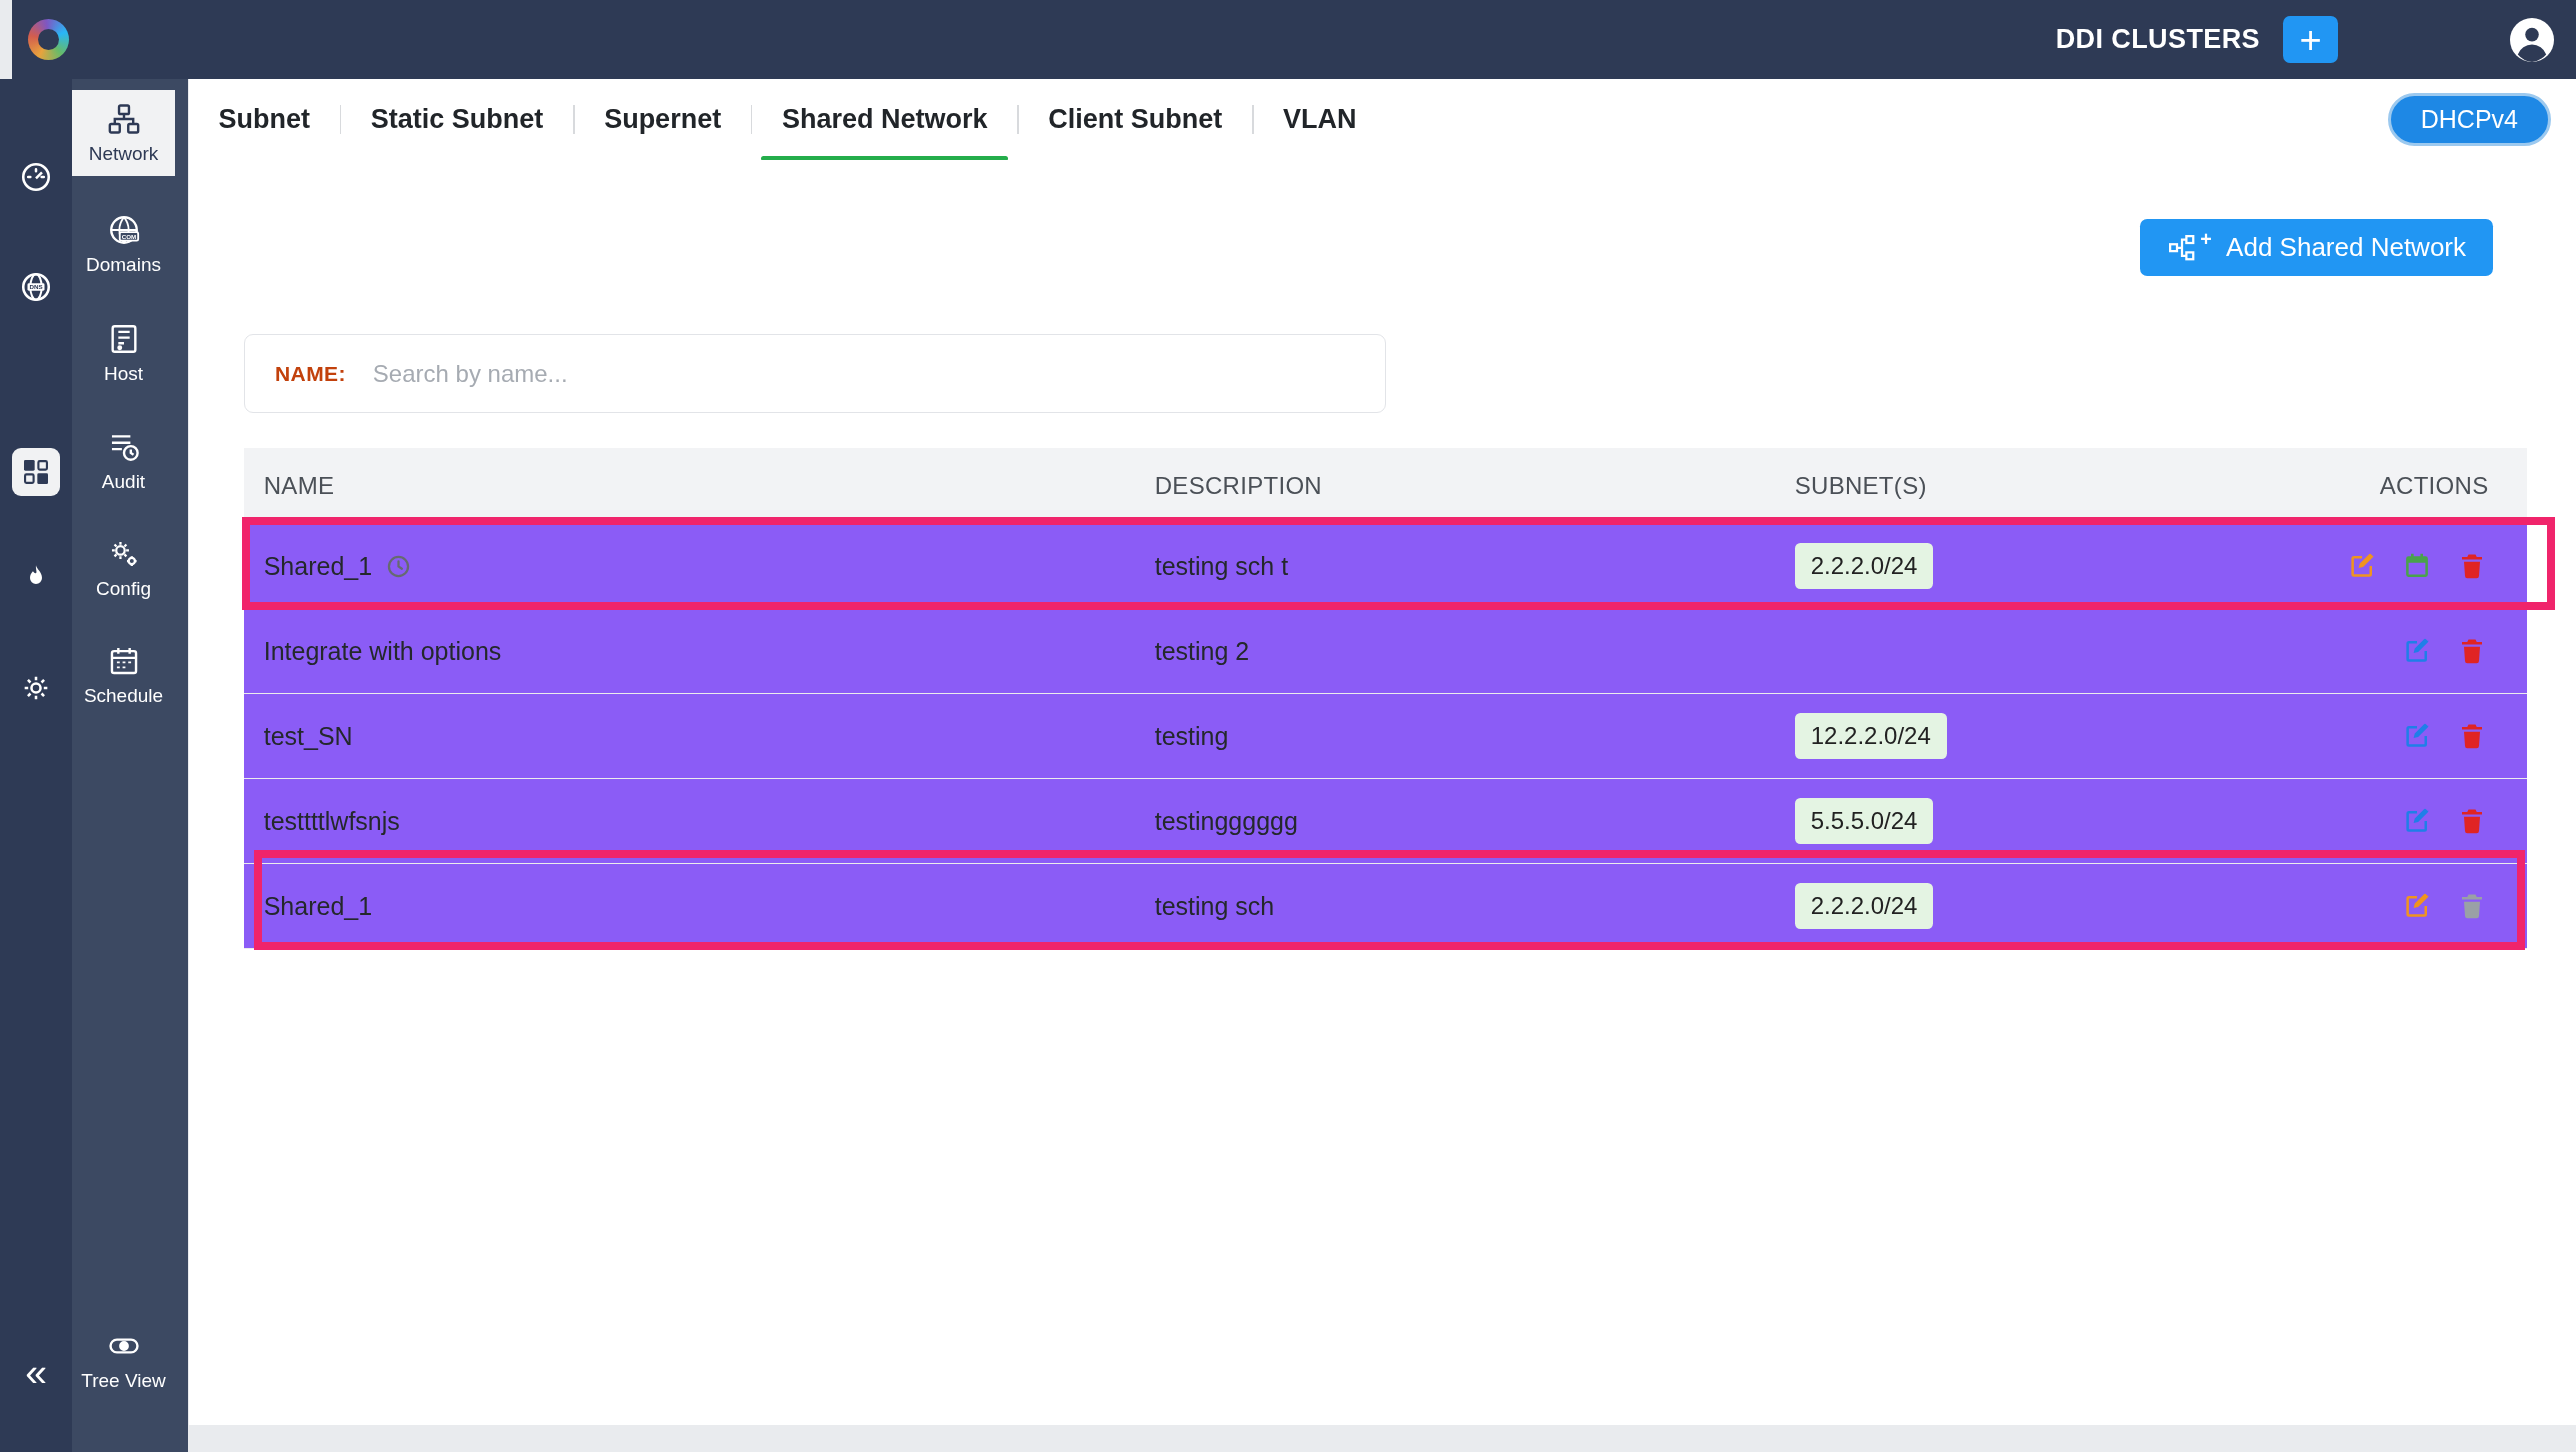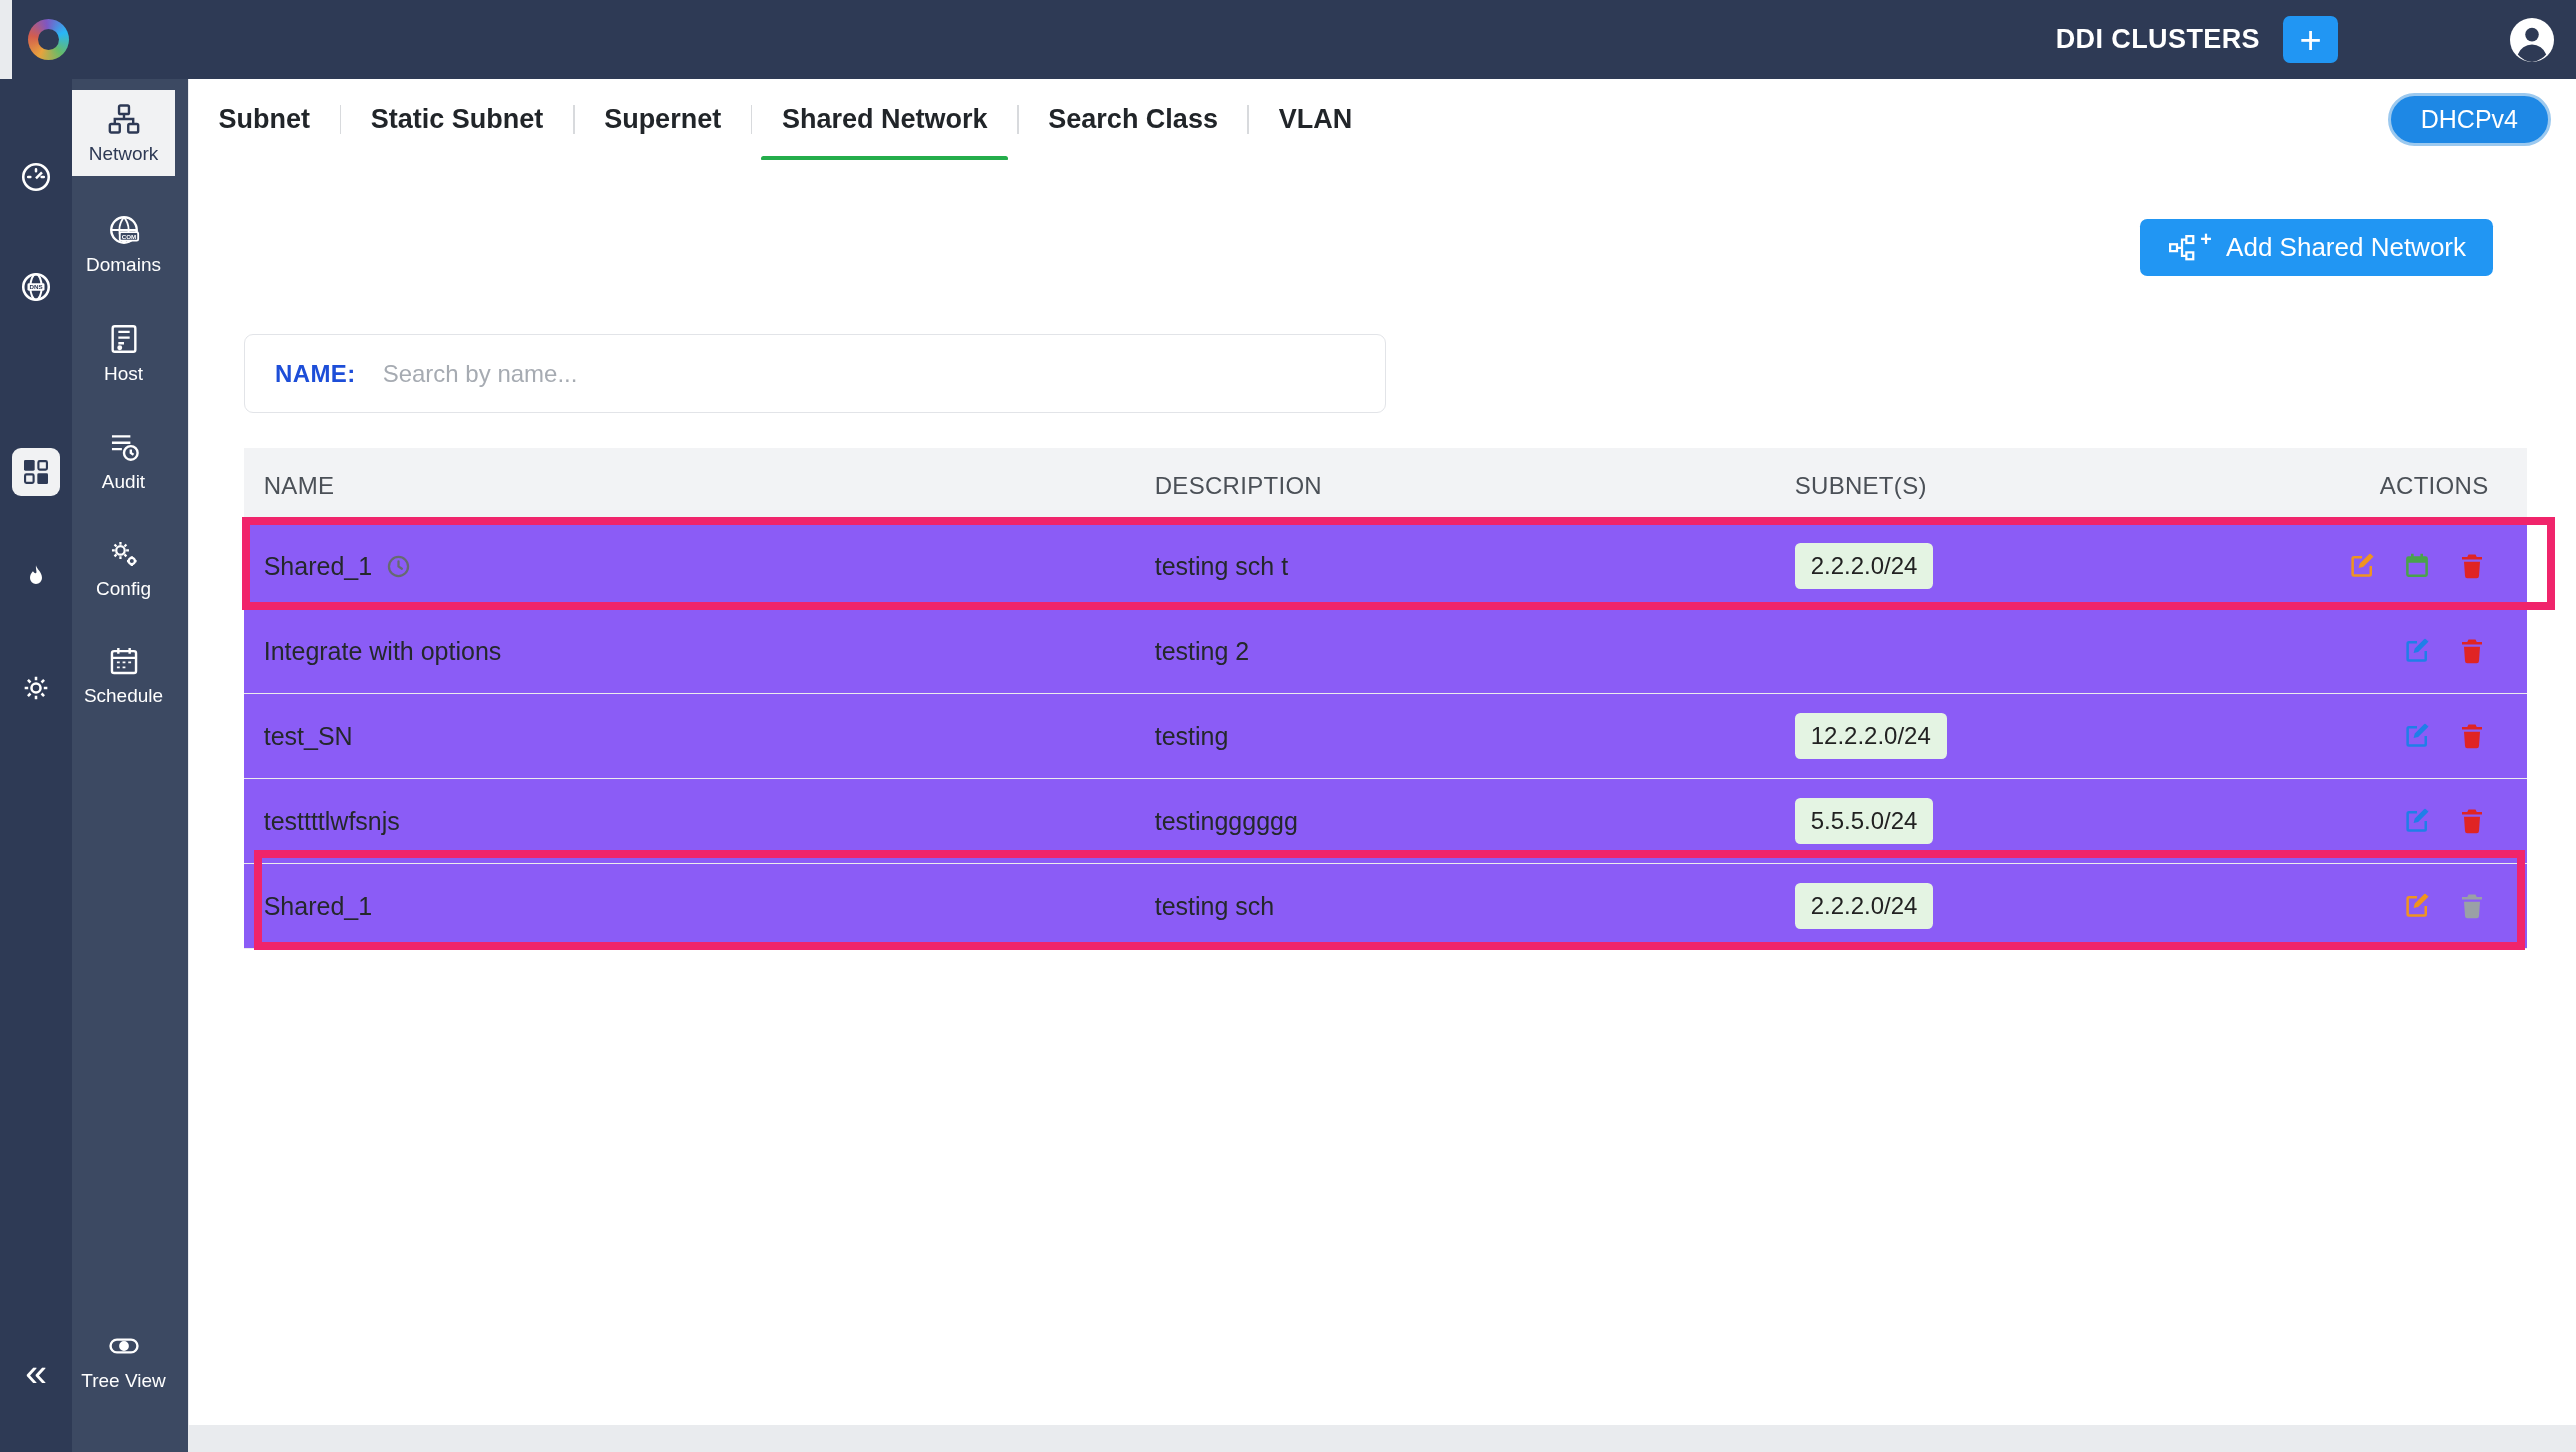--- a/index.html
+++ b/index.html
@@ -215,7 +215,7 @@
       <div class="tab-sep"></div>
       <div class="tab active">Shared Network</div>
       <div class="tab-sep"></div>
-      <div class="tab">Search Class</div>
+      <div class="tab">Client Subnet</div>
       <div class="tab-sep"></div>
       <div class="tab">VLAN</div>
       <div class="proto-pill">DHCPv4</div>

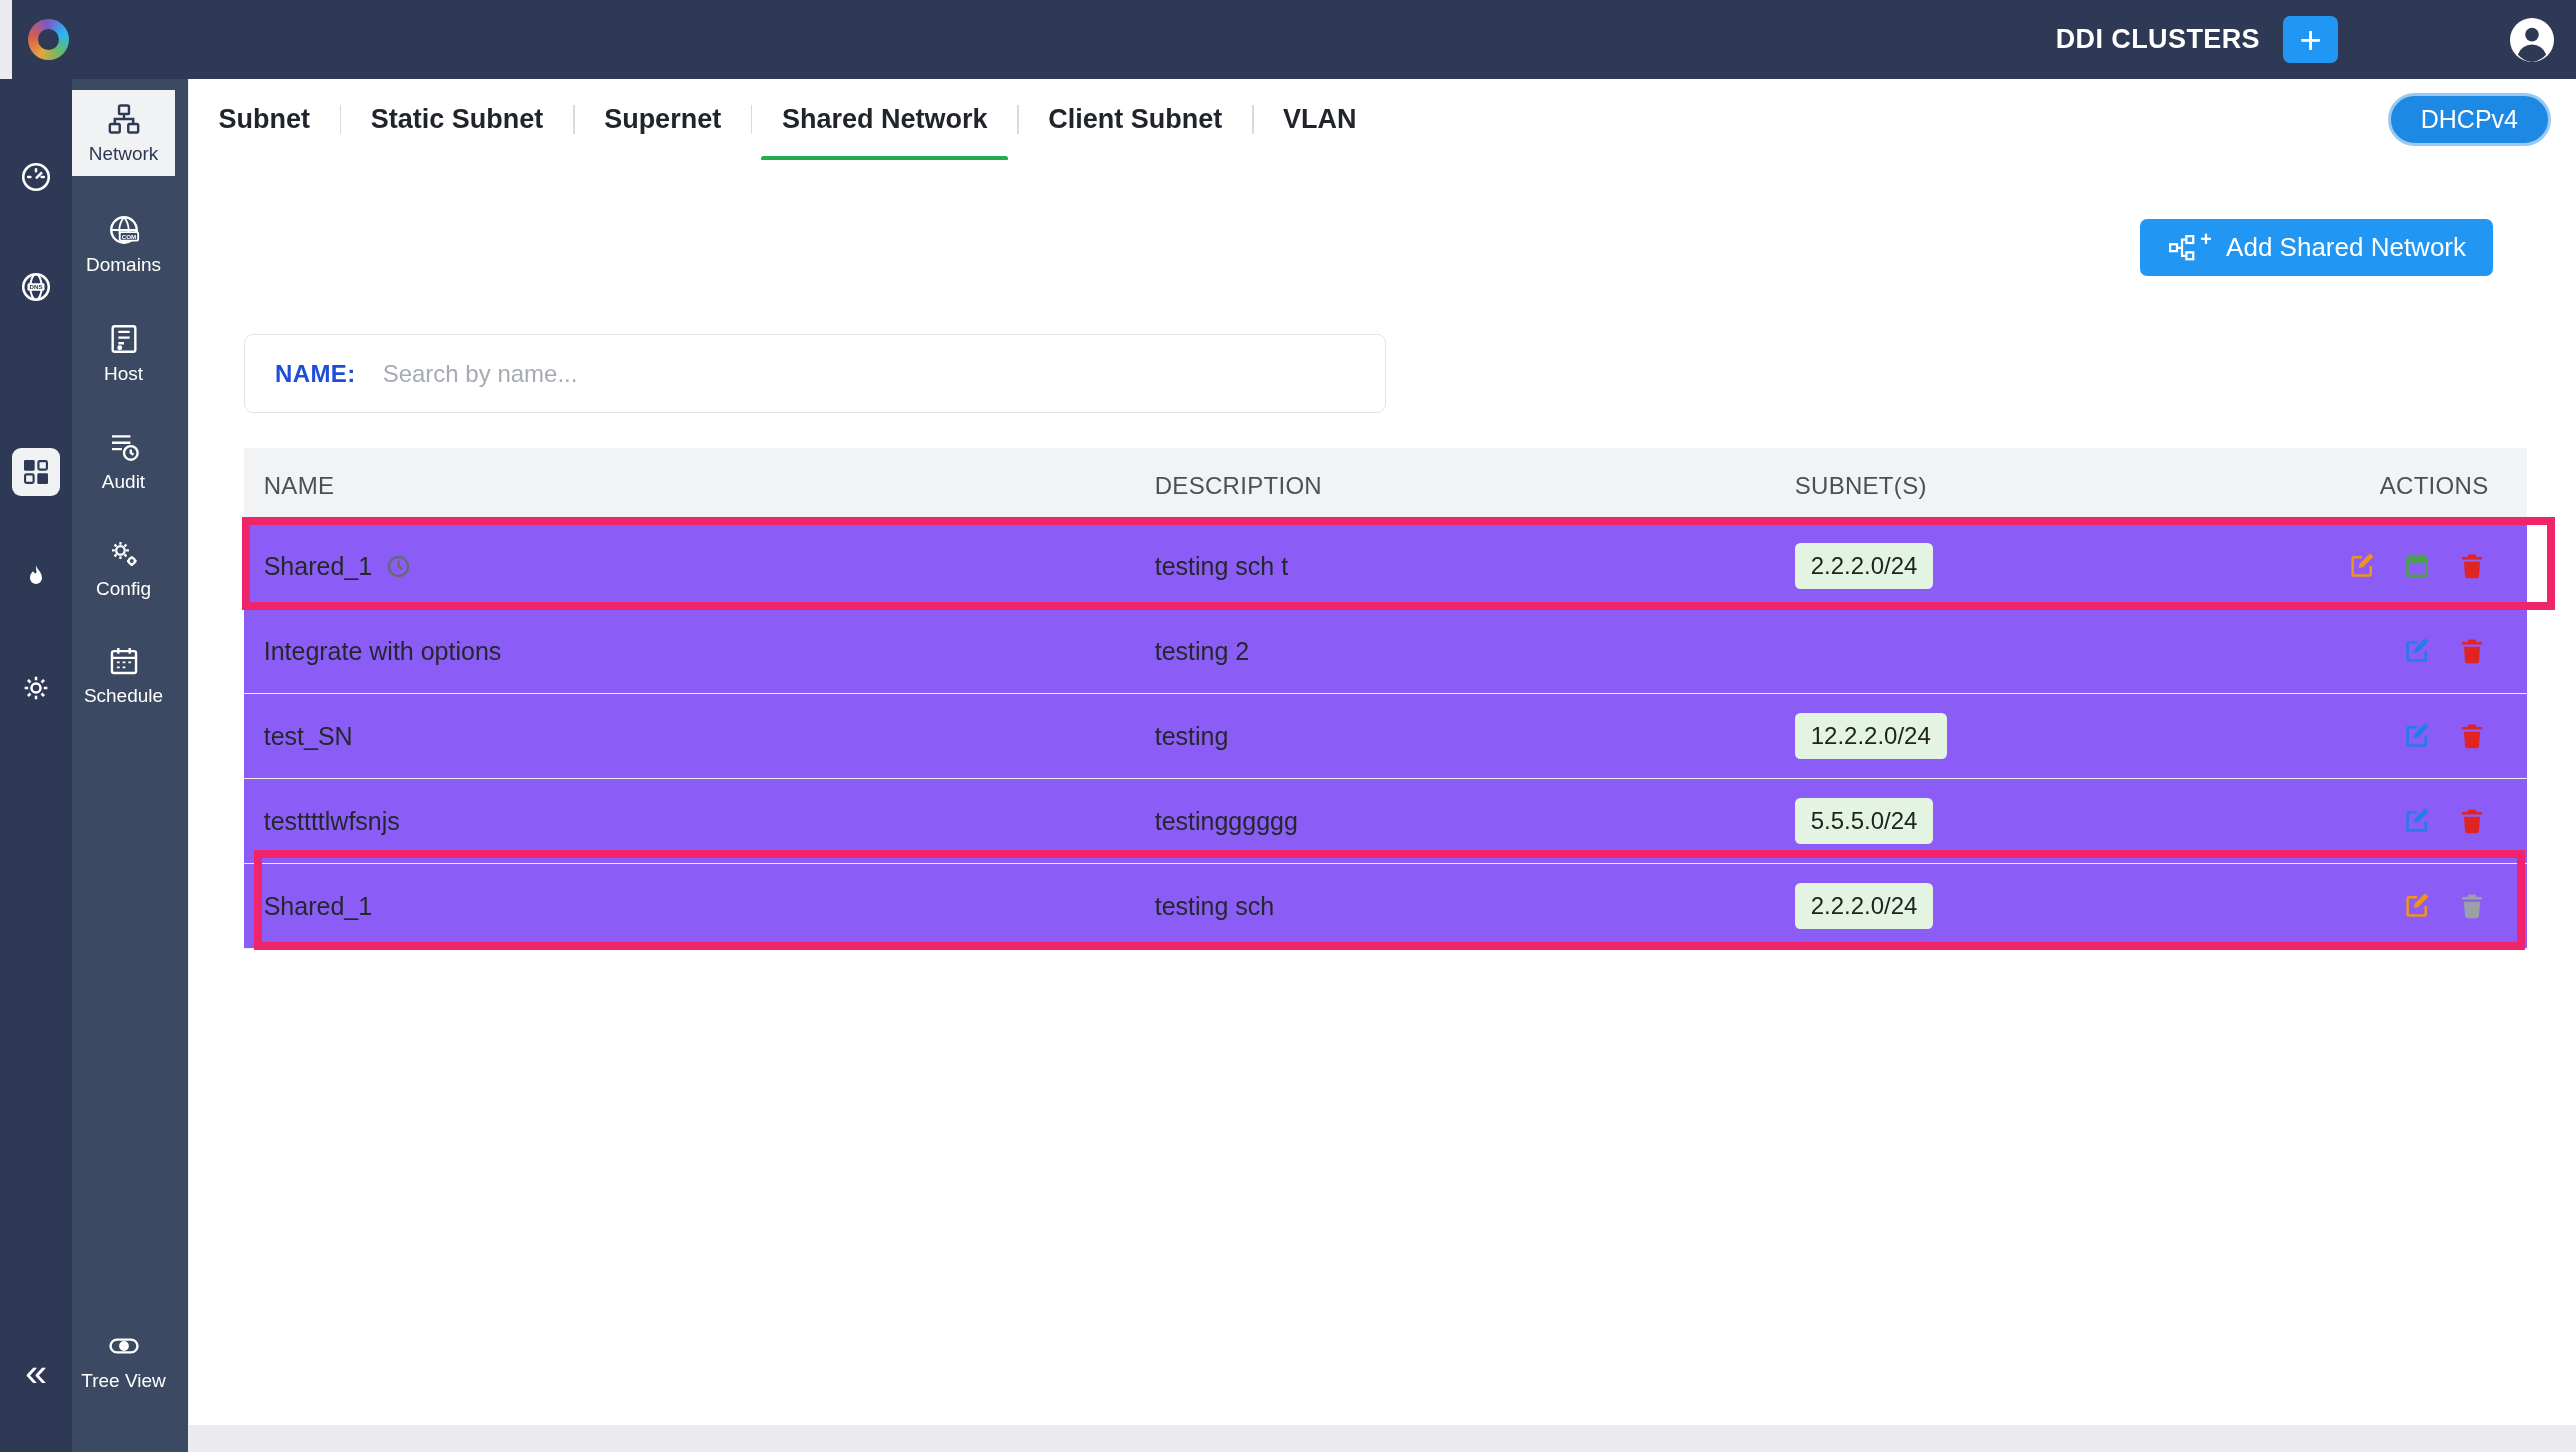--- a/index.html
+++ b/index.html
@@ -57,7 +57,7 @@
 
   .search-wrap{position:absolute;left:55px;top:174px;width:1142px;height:79px;background:#fff;border:1.8px solid #e2e4e8;
                border-radius:9px;display:flex;align-items:center;box-sizing:border-box;}
-  .search-label{font-size:24px;font-weight:700;color:#1d4ed8;margin-left:30px;letter-spacing:0.4px;}
+  .search-label{font-size:21px;font-weight:700;color:#c2410c;margin-left:30px;letter-spacing:0.4px;}
   .search-input{flex:1;margin-left:25px;margin-right:18px;border:none;outline:none;font-size:24px;color:#333;background:transparent;}
   .search-input::placeholder{color:#a6abb2;}
 

